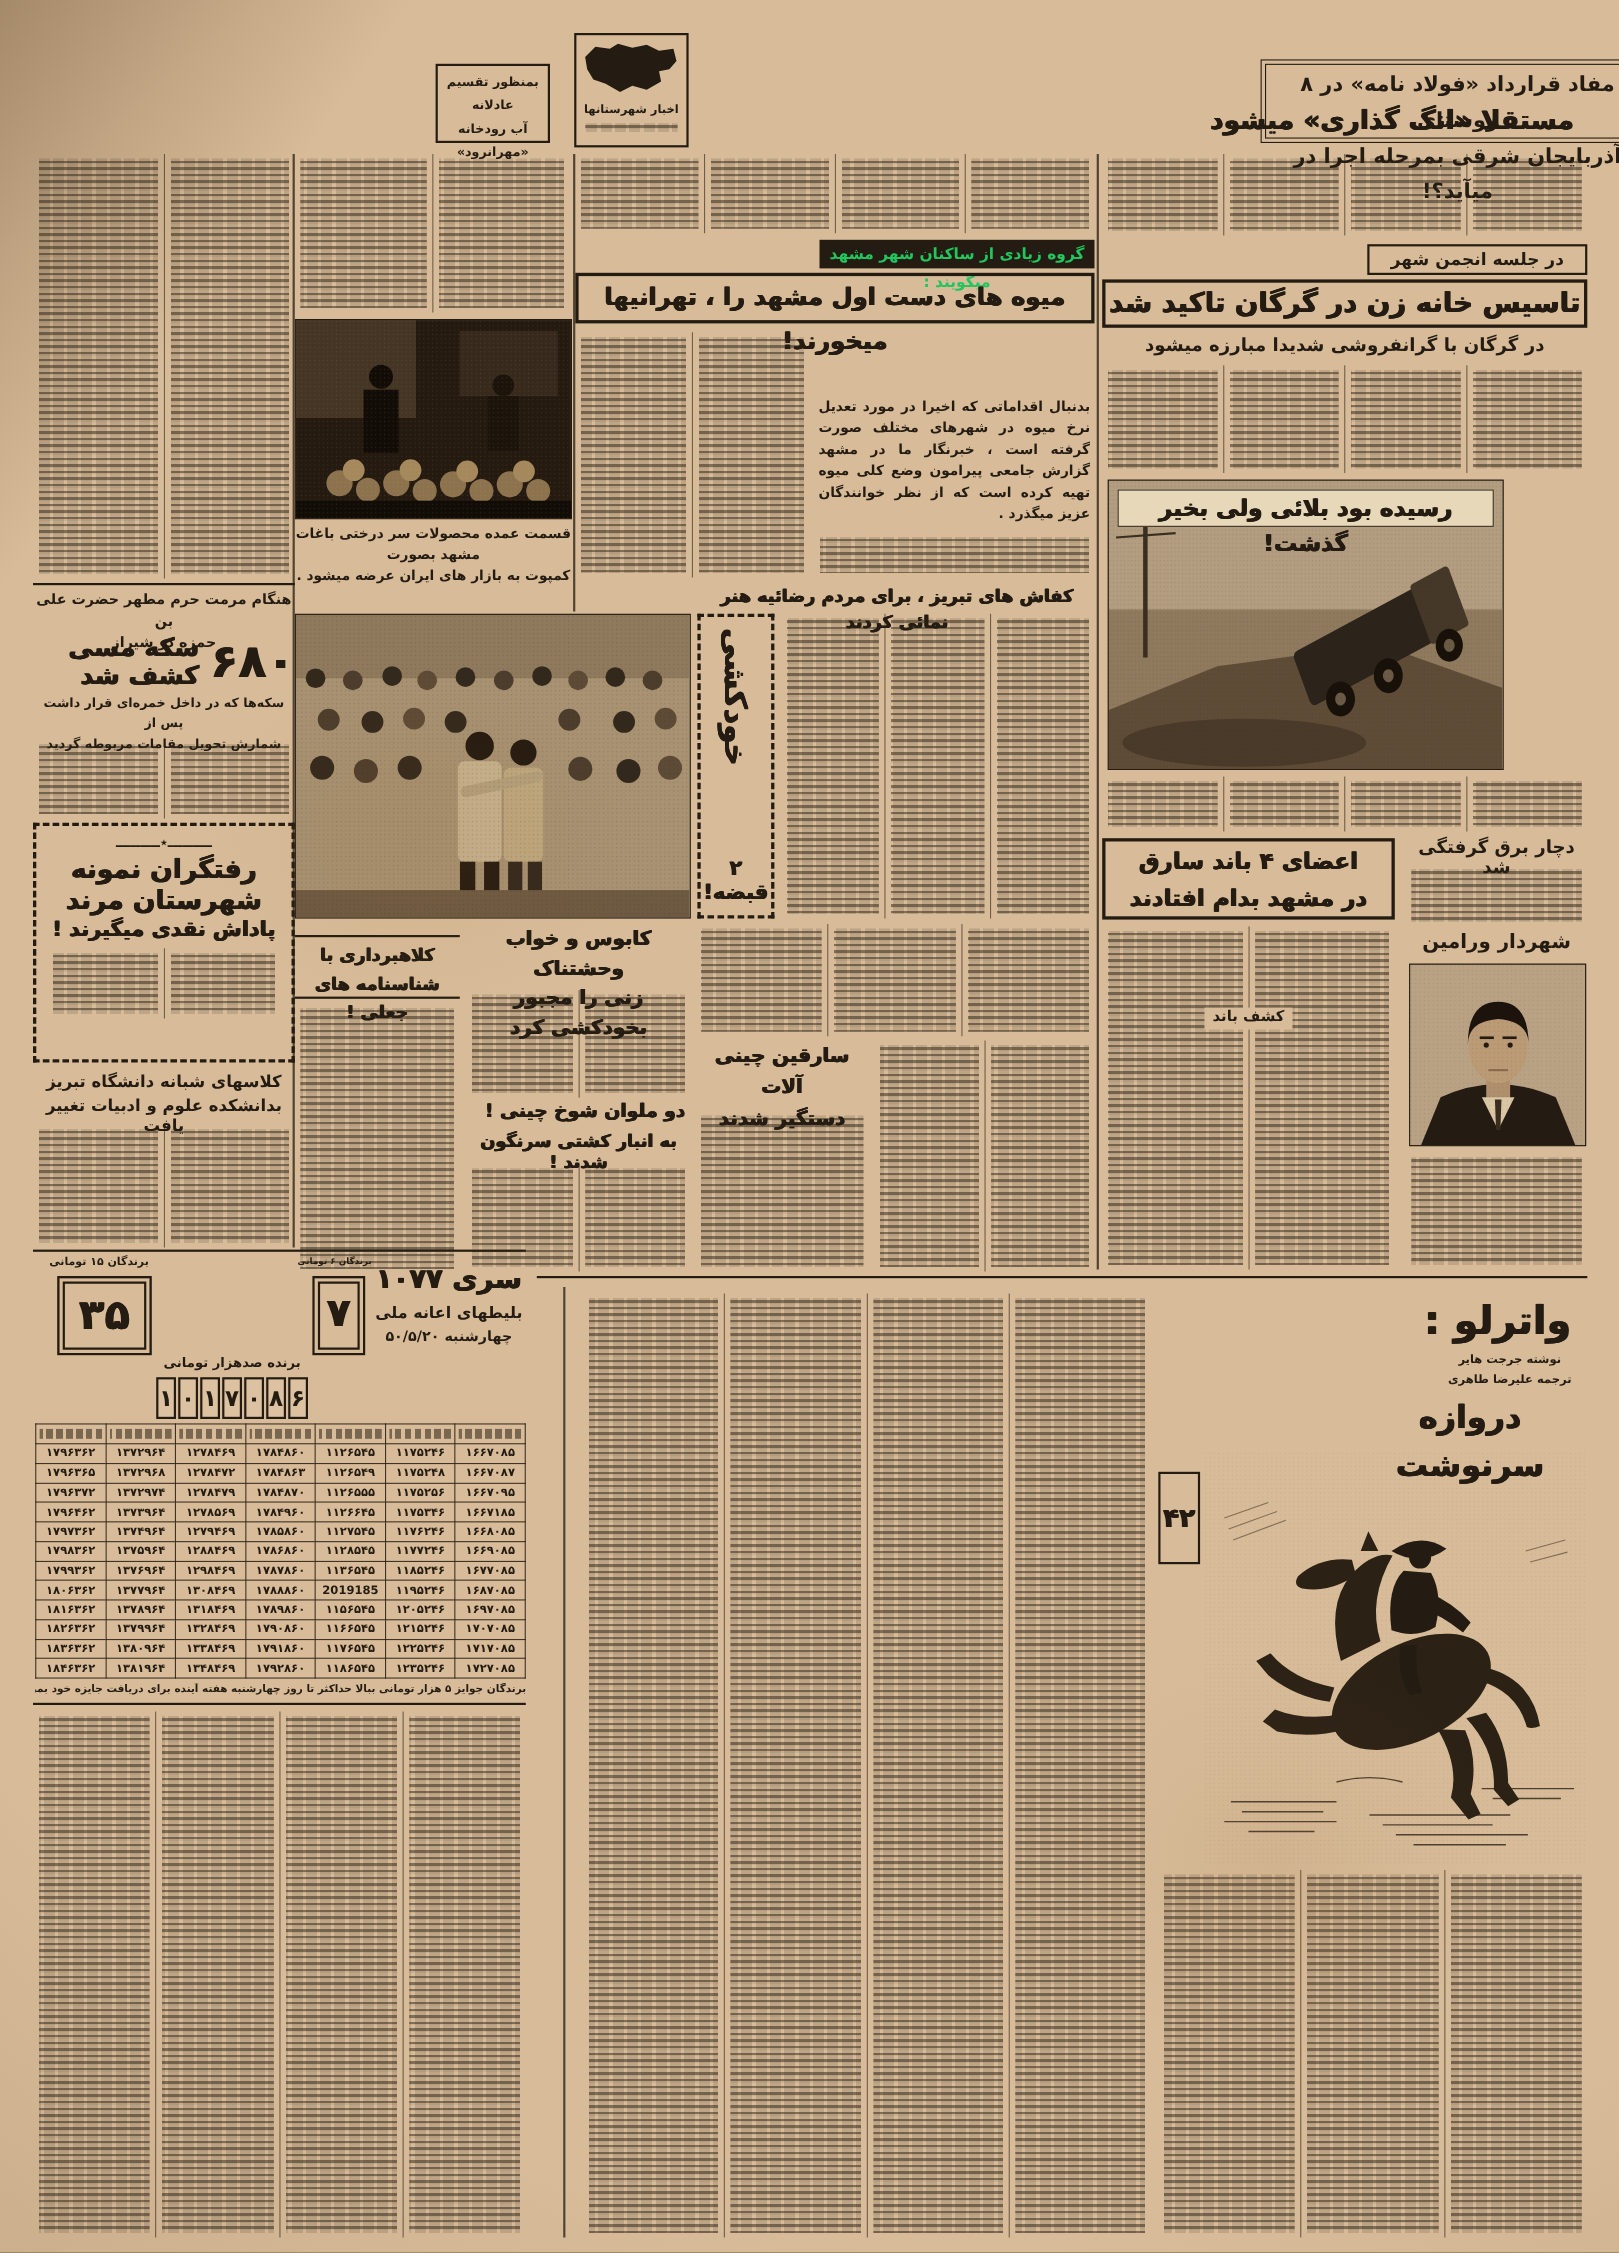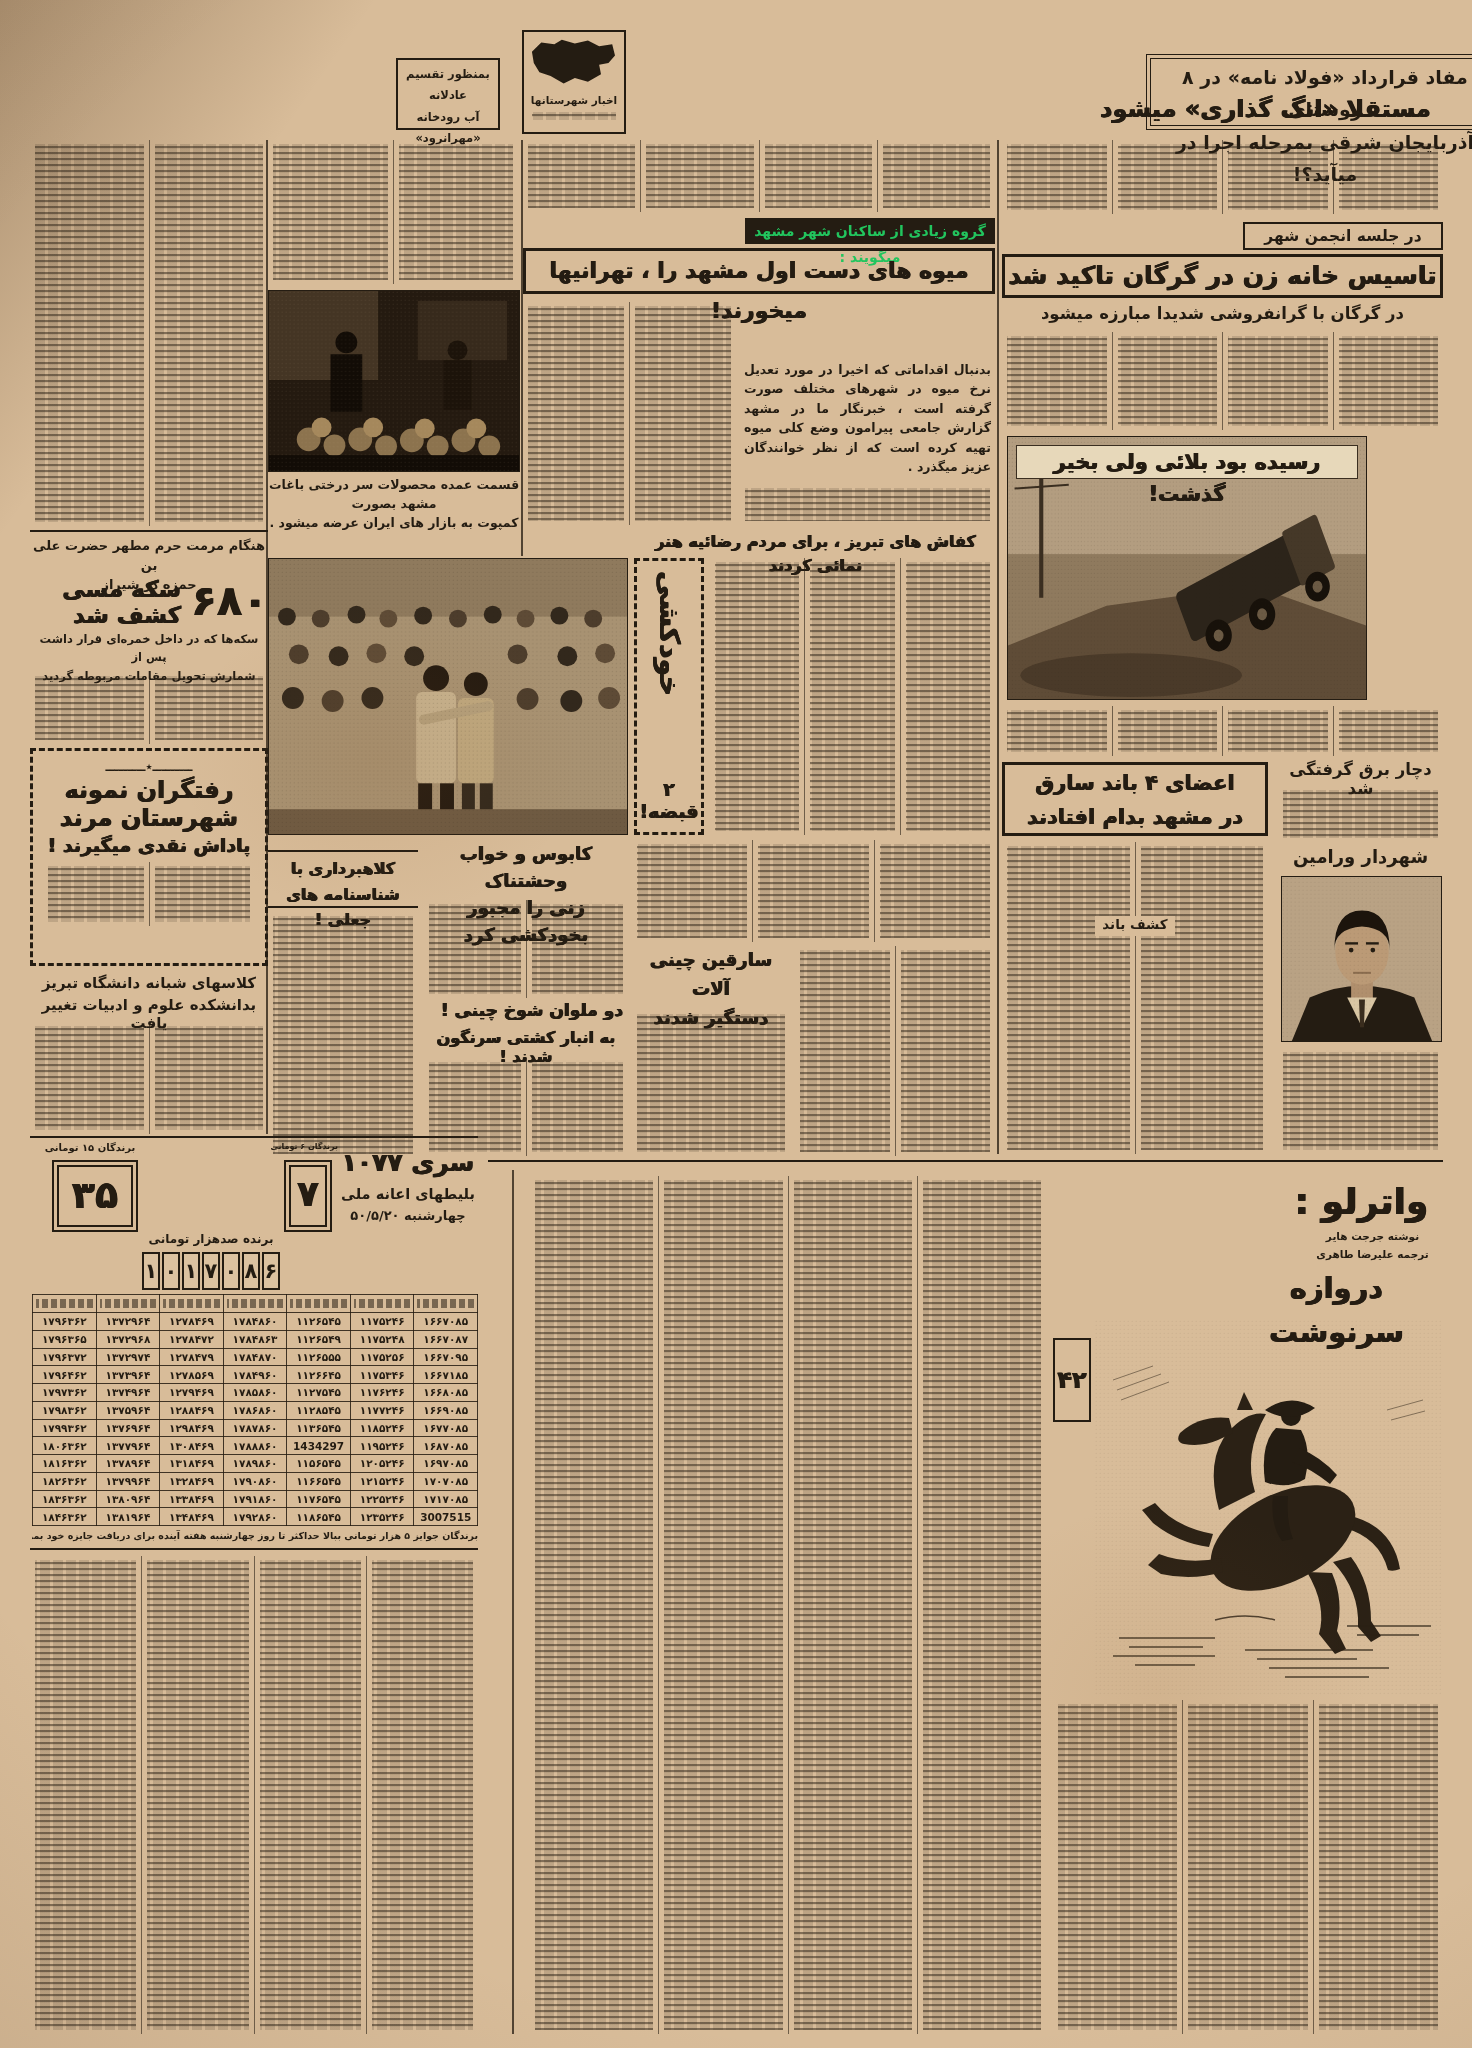--- a/index.html
+++ b/index.html
@@ -476,7 +476,7 @@
           <tr>
             <td>۱۶۸۷۰۸۵</td>
             <td>۱۱۹۵۲۴۶</td>
-            <td>1434297</td>
+            <td>2019185</td>
             <td>۱۷۸۸۸۶۰</td>
             <td>۱۳۰۸۴۶۹</td>
             <td>۱۳۷۷۹۶۴</td>

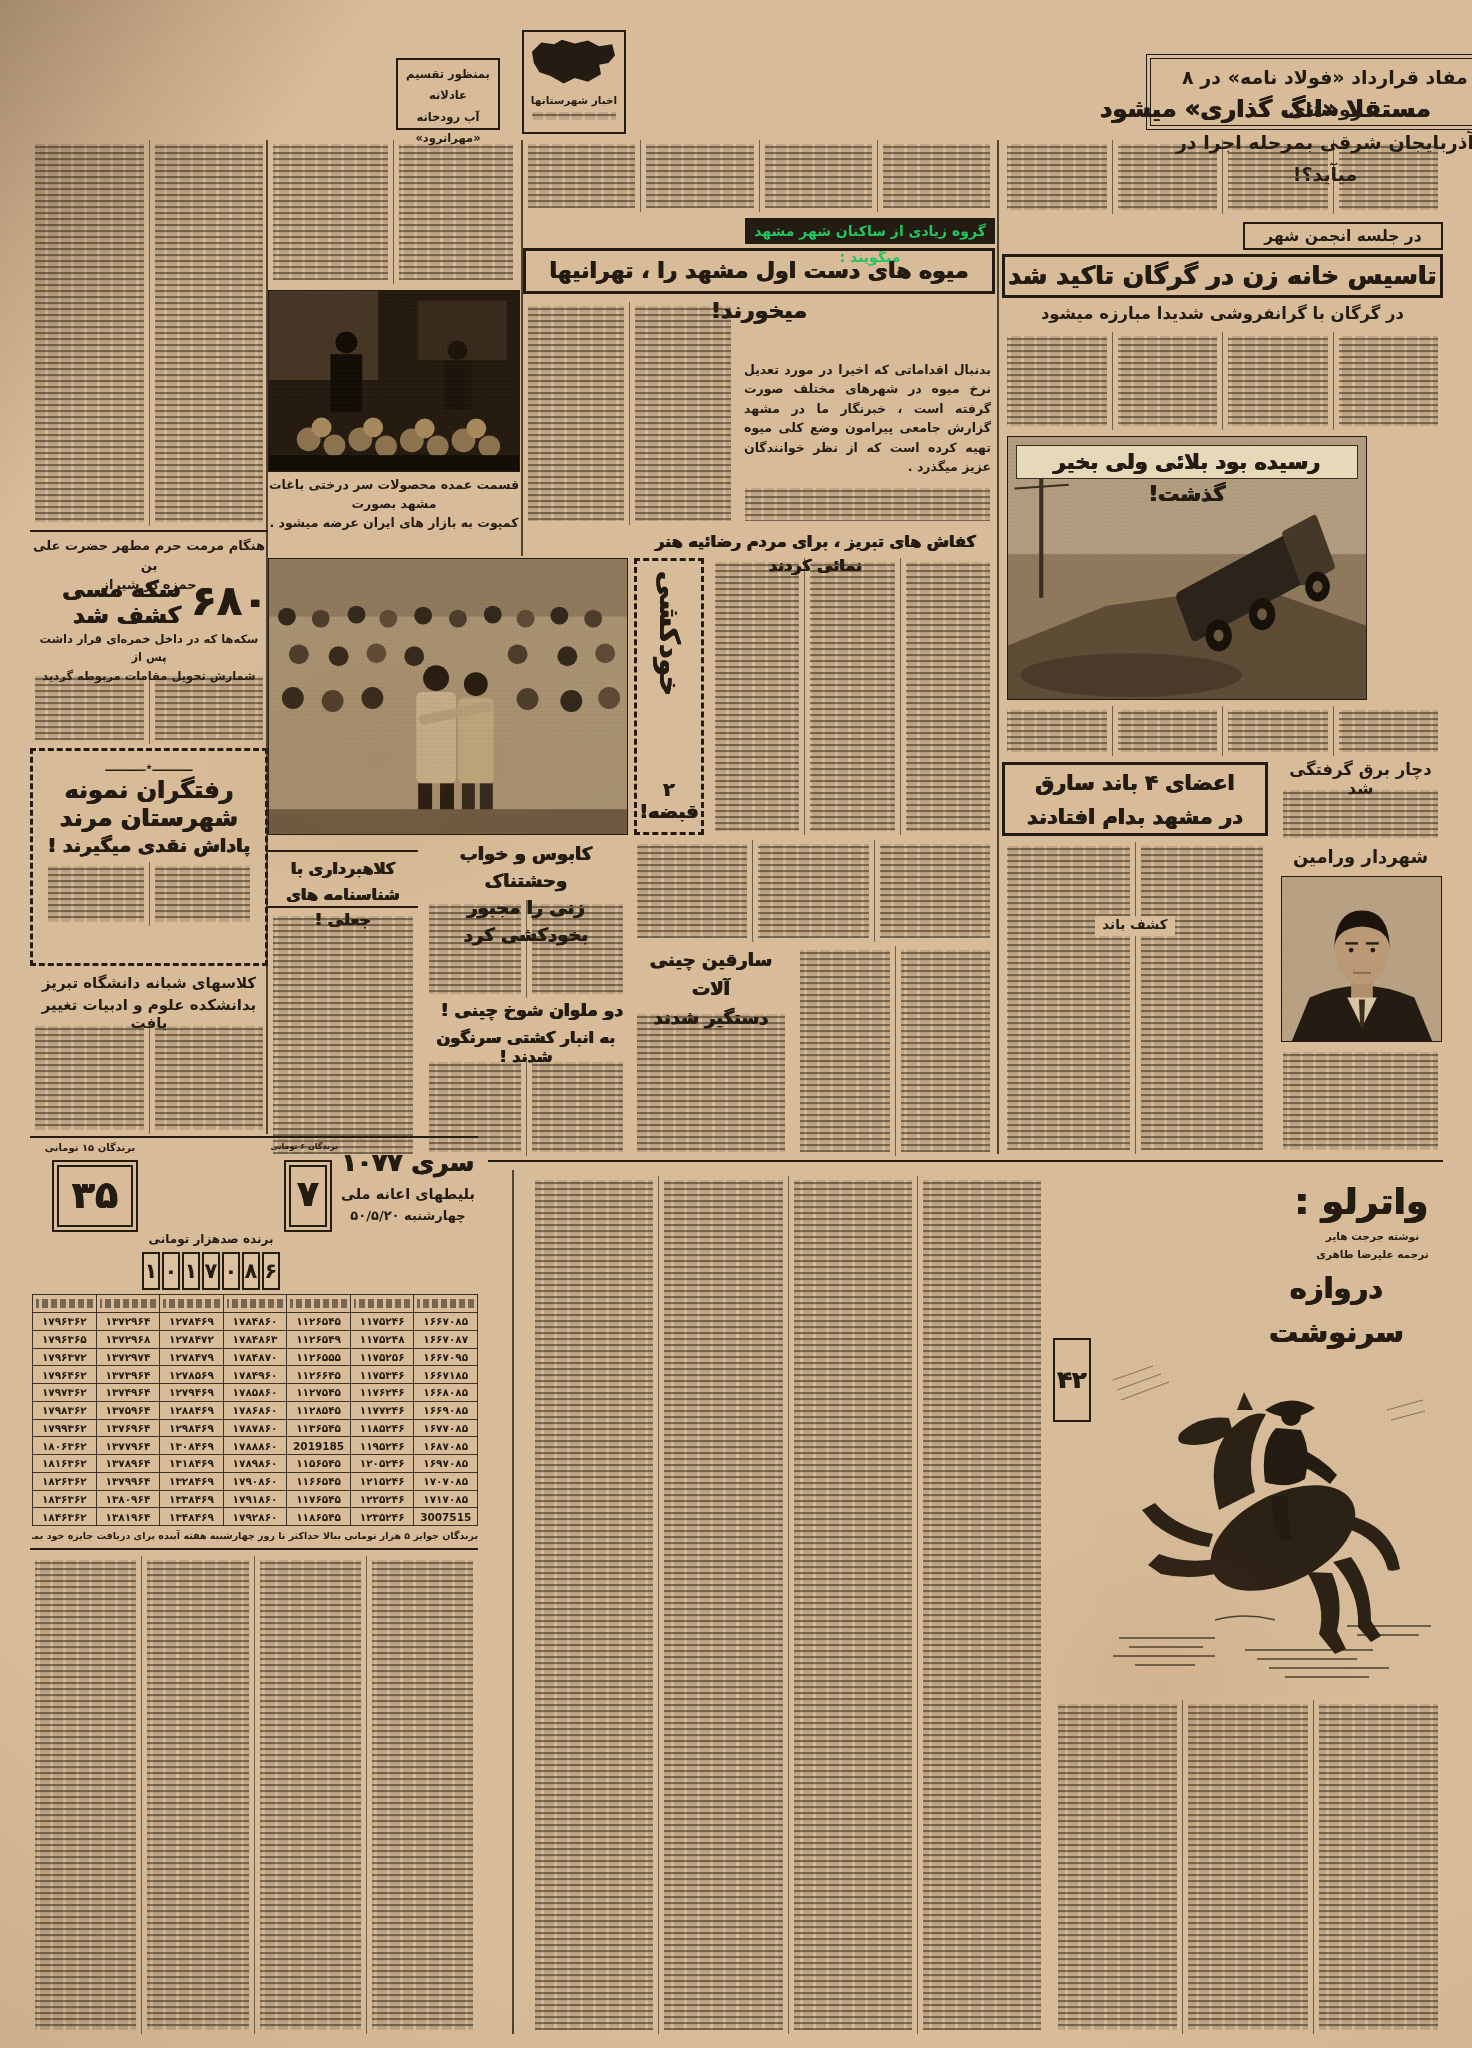--- a/index.html
+++ b/index.html
@@ -510,7 +510,7 @@
             <td>۱۸۳۶۳۶۲</td>
           </tr>
           <tr>
-            <td>3007515</td>
+            <td>۱۷۲۷۰۸۵</td>
             <td>۱۲۳۵۲۴۶</td>
             <td>۱۱۸۶۵۴۵</td>
             <td>۱۷۹۲۸۶۰</td>

